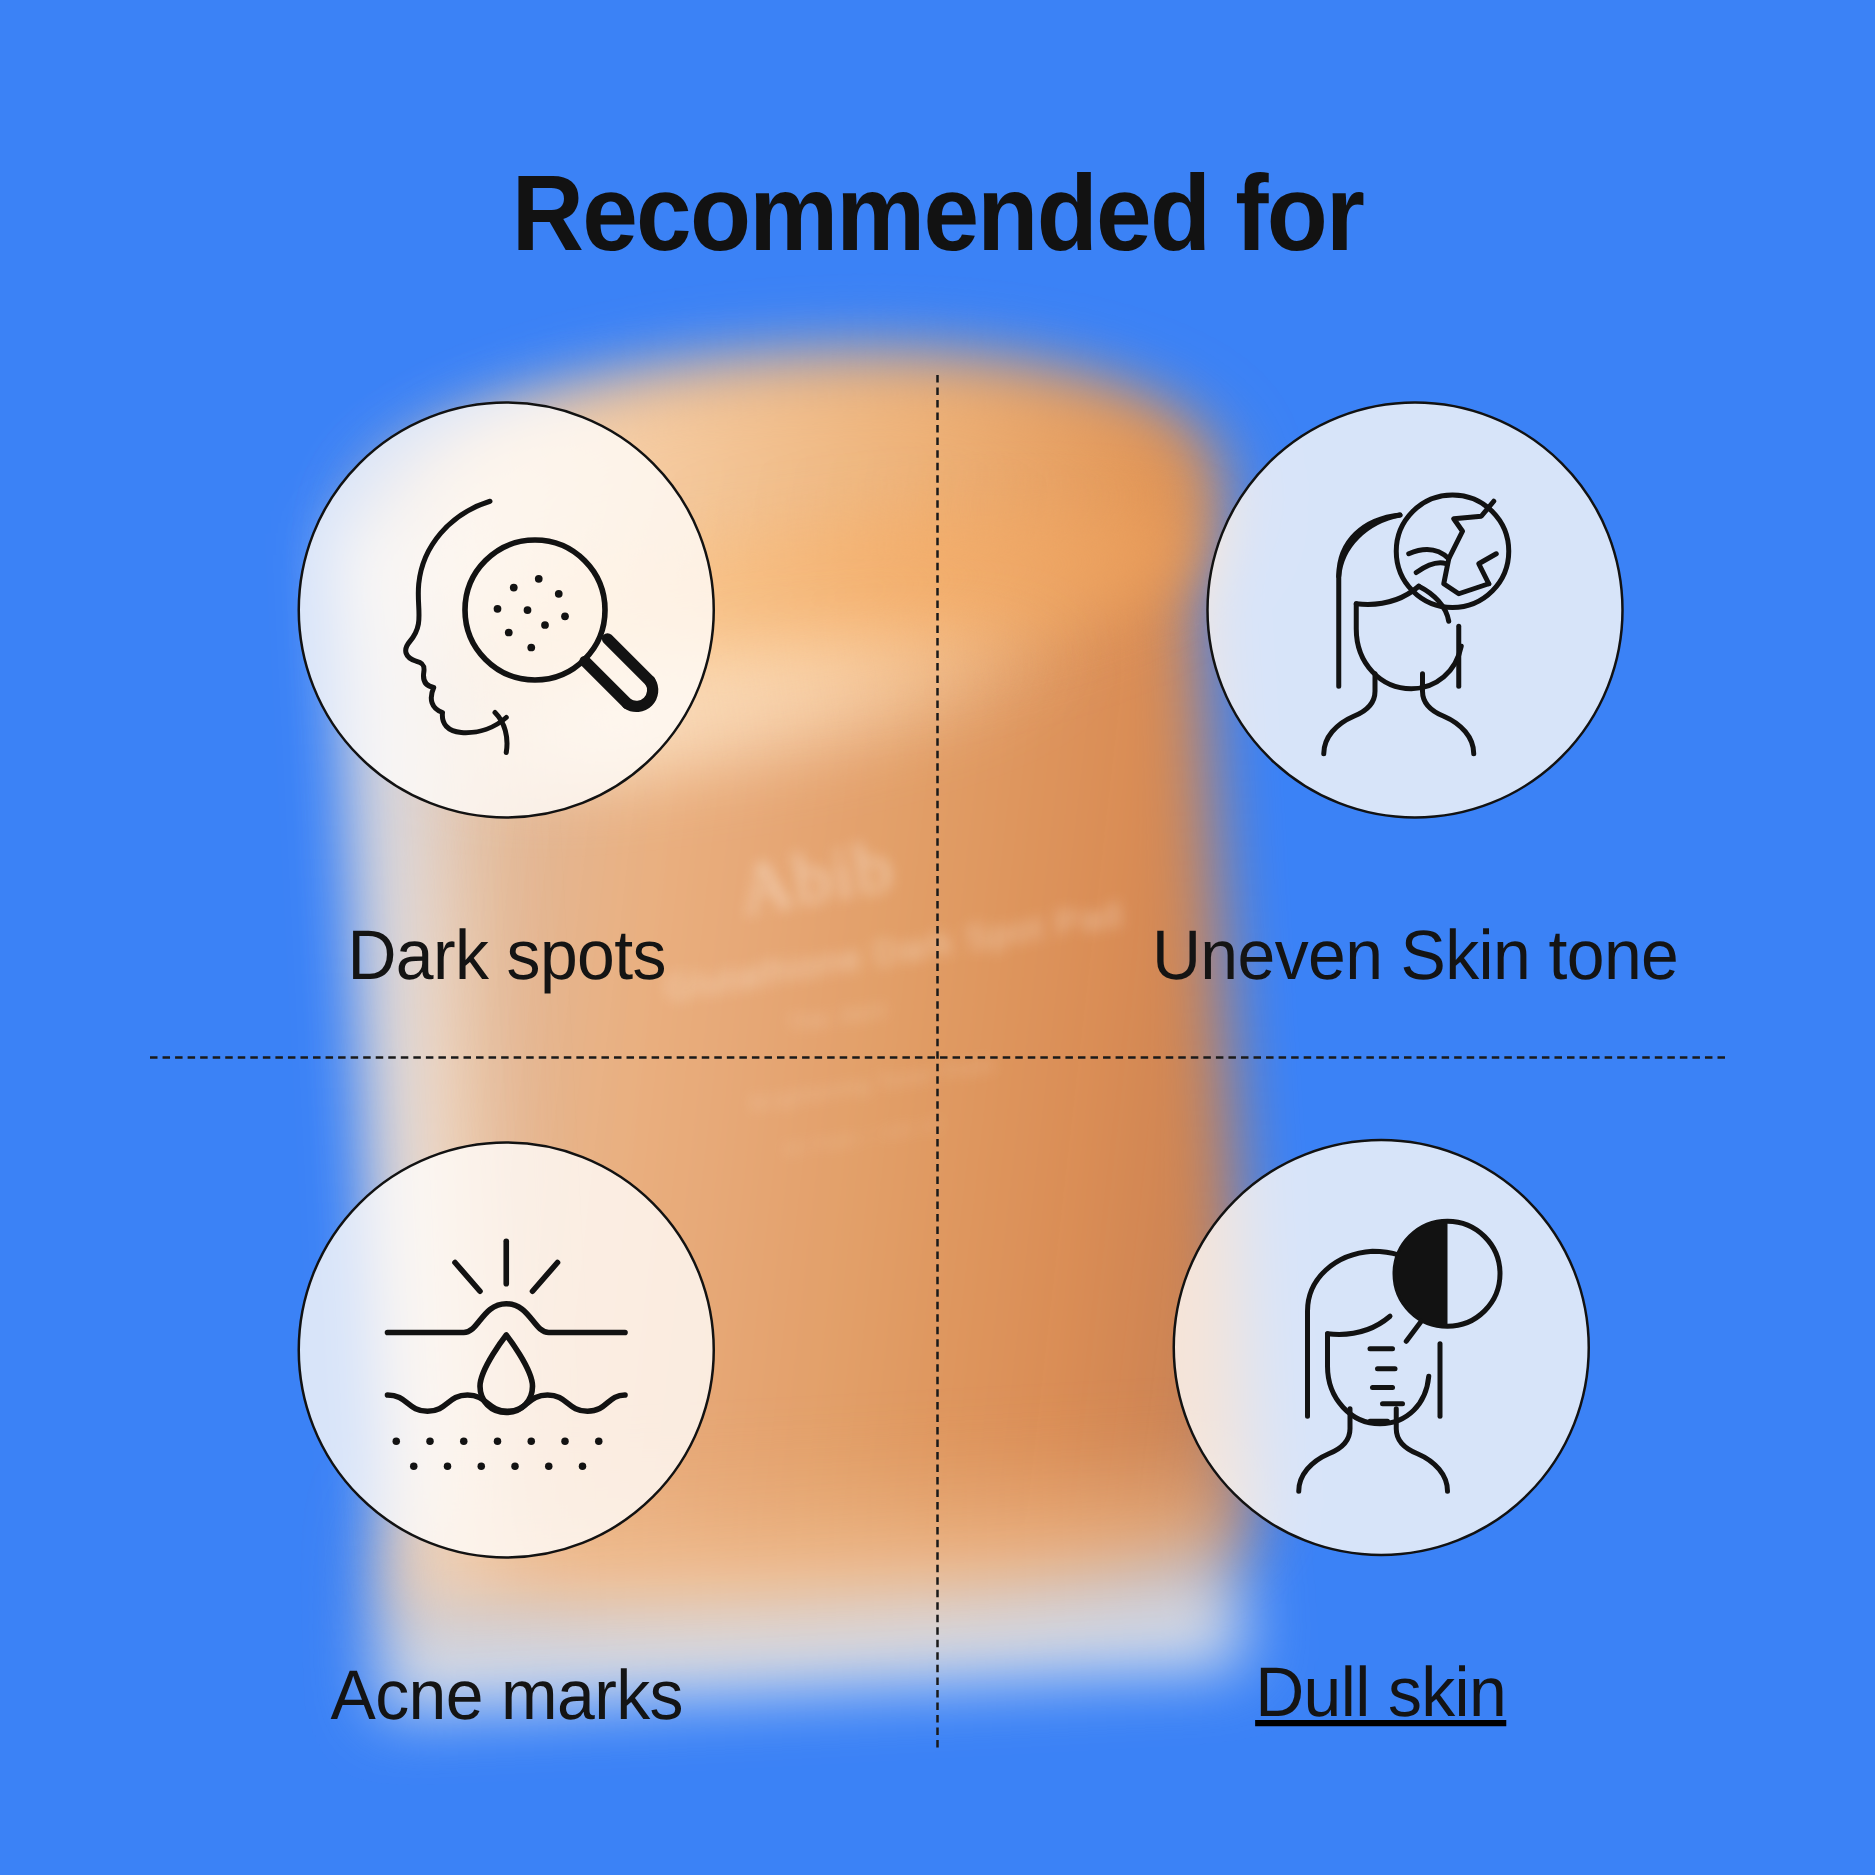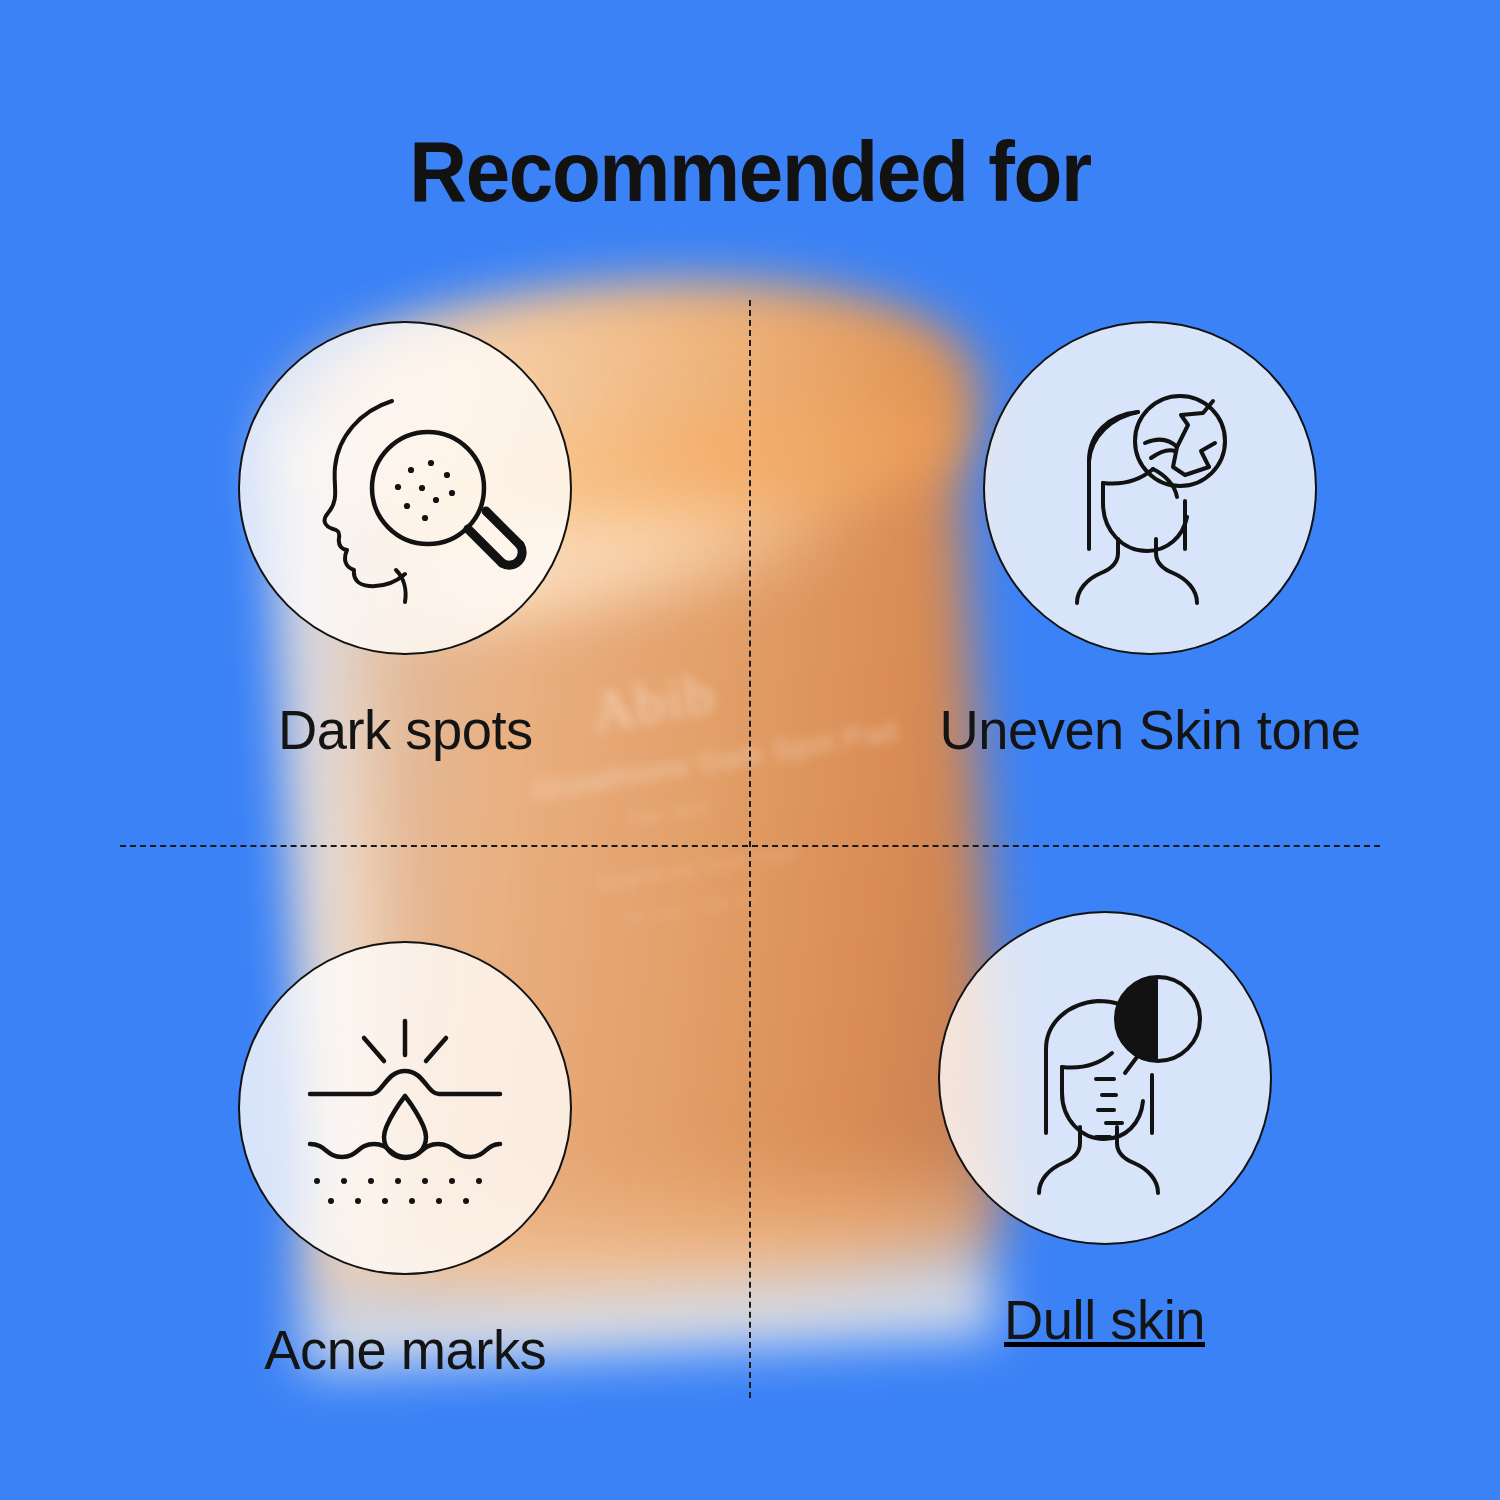--- a/index.html
+++ b/index.html
@@ -199,6 +199,7 @@
     display: flex;
     flex-direction: column;
     align-items: center;
+    gap: 34px;
   }
   .cell-tl { left: 155px;  top: 321px; width: 500px; }
   .cell-tr { left: 900px;  top: 321px; width: 500px; justify-content: flex-end; }

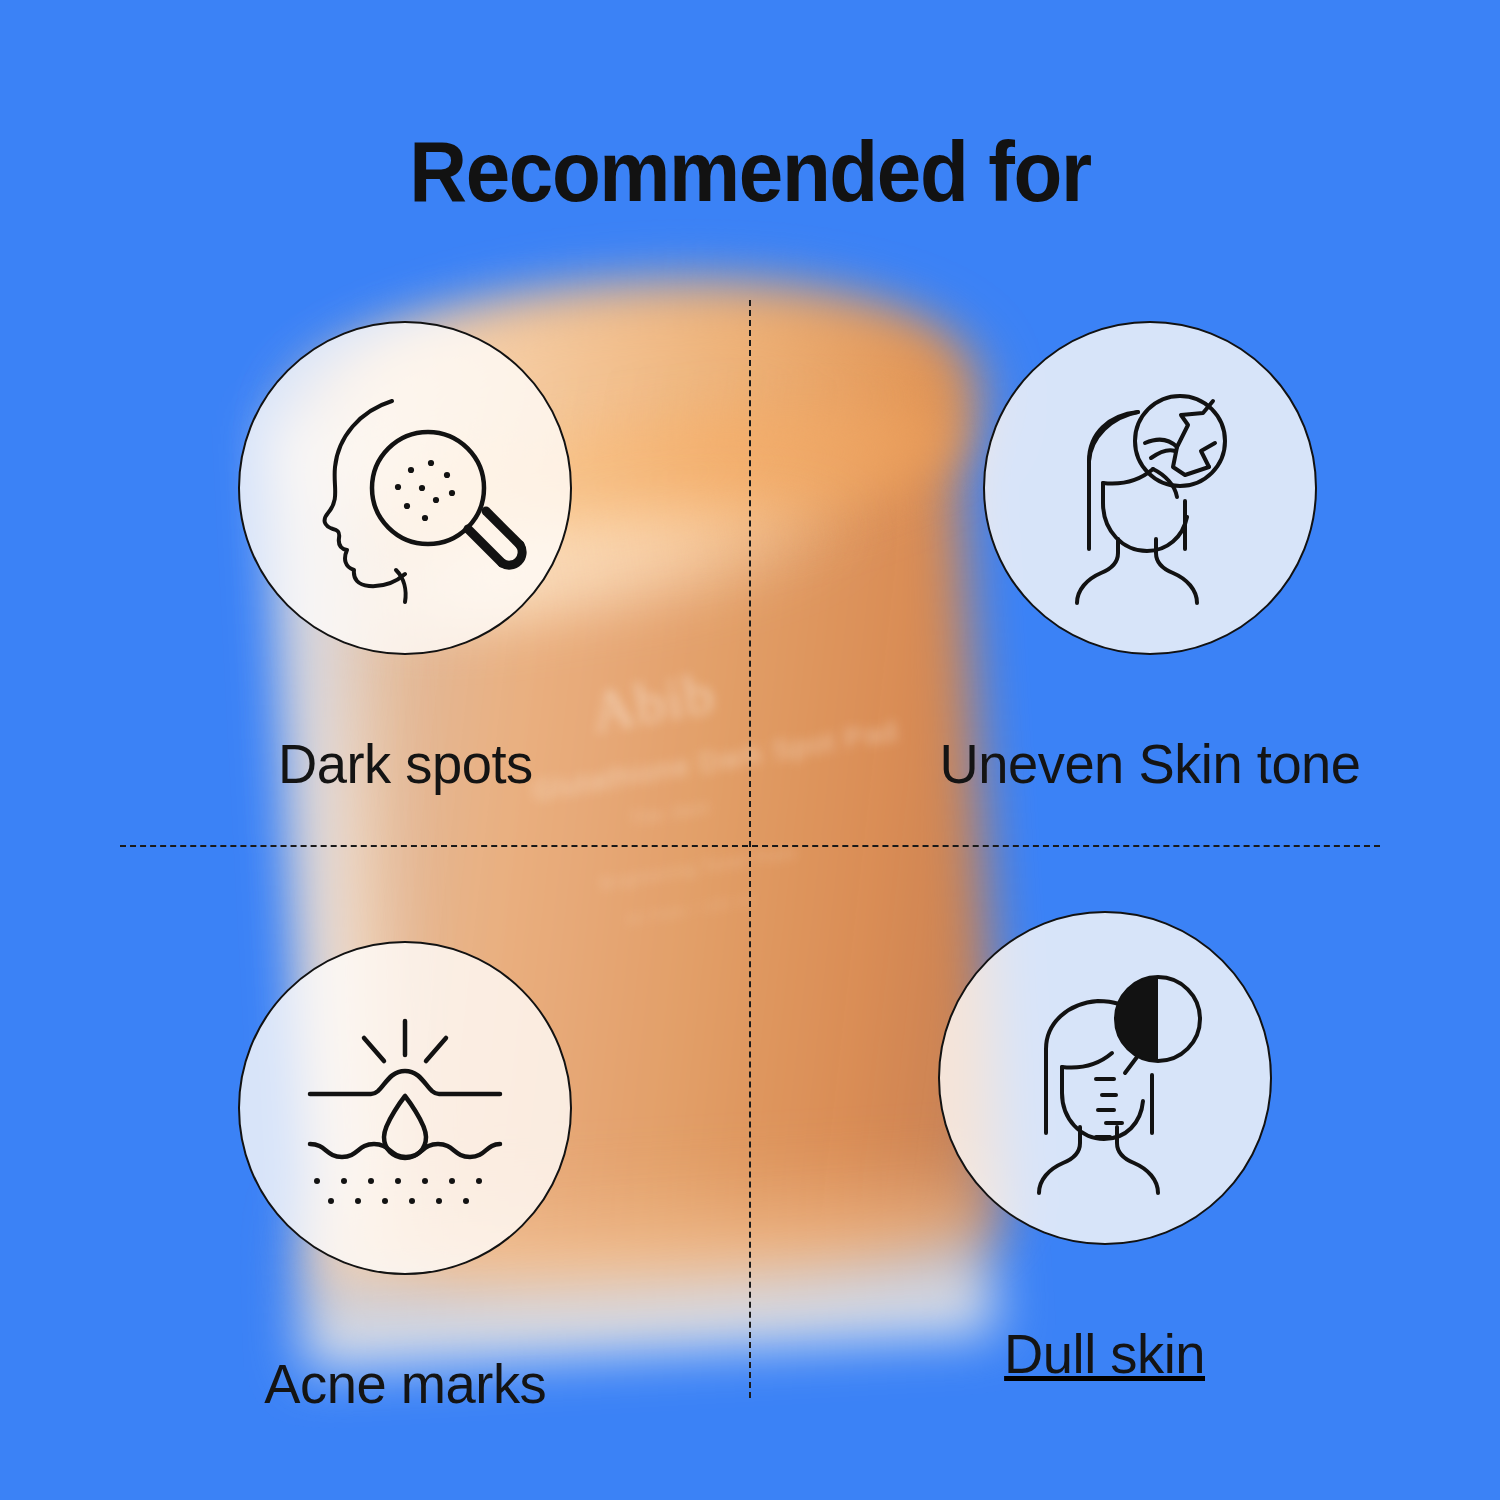--- a/index.html
+++ b/index.html
@@ -202,7 +202,7 @@
     gap: 34px;
   }
   .cell-tl { left: 155px;  top: 321px; width: 500px; }
-  .cell-tr { left: 900px;  top: 321px; width: 500px; justify-content: flex-end; }
+  .cell-tr { left: 882px;  top: 321px; width: 500px; justify-content: flex-end; }
   .cell-bl { left: 155px;  top: 941px; width: 500px; }
   .cell-br { left: 855px;  top: 911px; width: 500px; text-decoration: underline; }
 

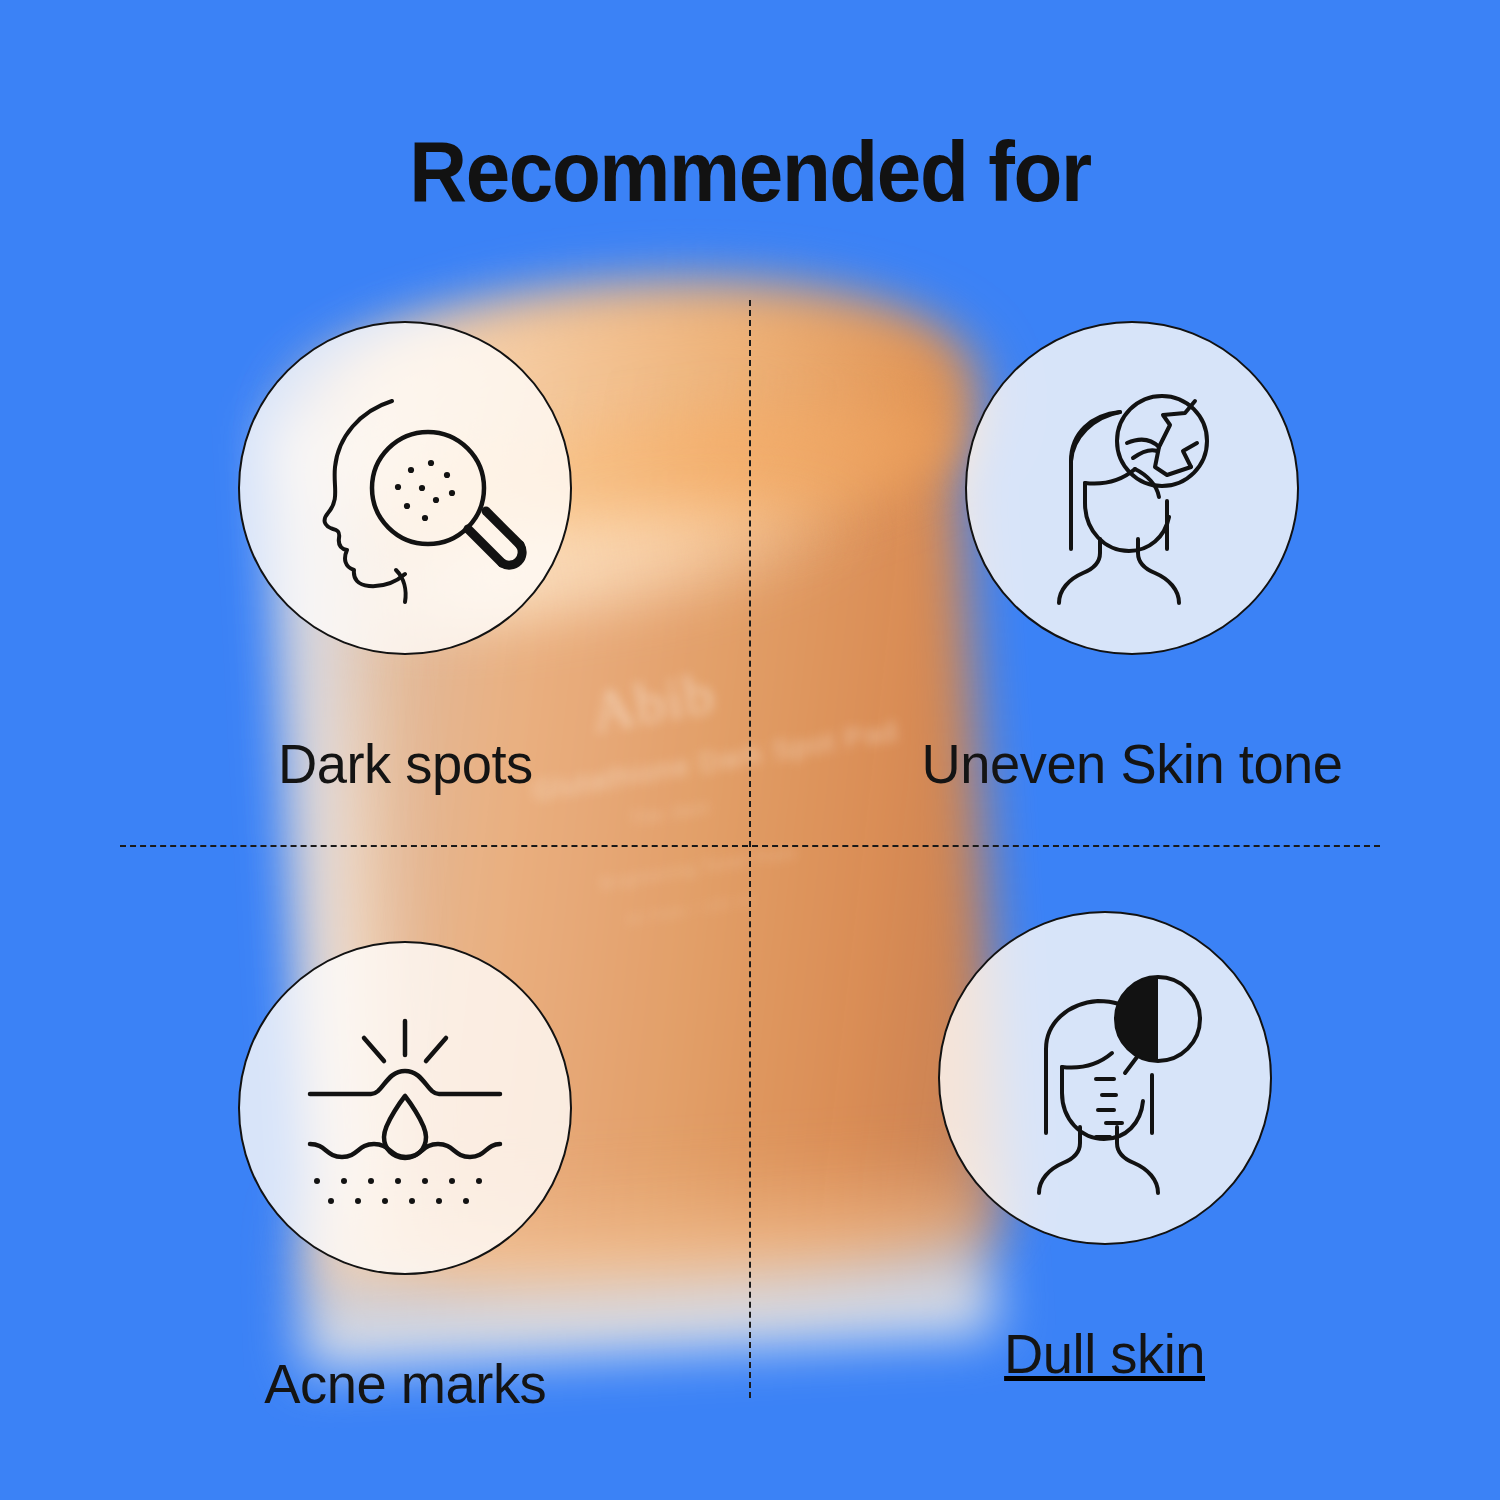--- a/index.html
+++ b/index.html
@@ -203,7 +203,7 @@
   }
   .cell-tl { left: 155px;  top: 321px; width: 500px; }
   .cell-tr { left: 882px;  top: 321px; width: 500px; justify-content: flex-end; }
-  .cell-bl { left: 155px;  top: 941px; width: 500px; }
+  .cell-bl { left: 155px;  top: 913px; width: 500px; }
   .cell-br { left: 855px;  top: 911px; width: 500px; text-decoration: underline; }
 
   .icon-circle {

